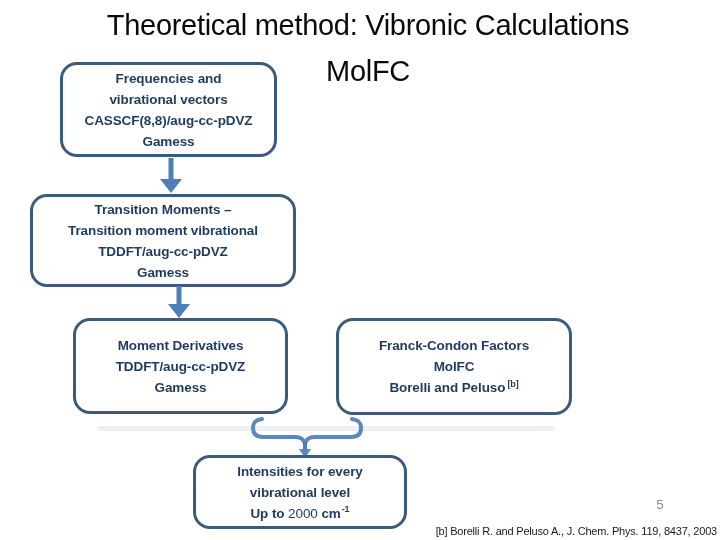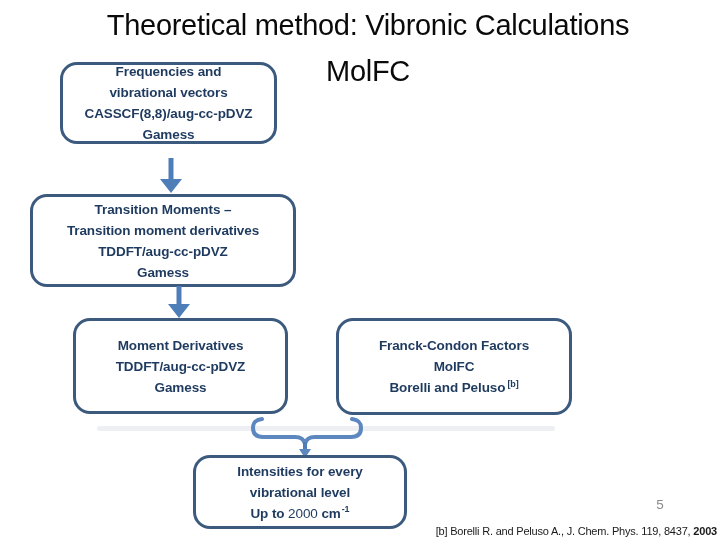--- a/index.html
+++ b/index.html
@@ -26,7 +26,7 @@
   .num{font-weight:400;text-align:right;}
   sup.unit-sup{font-size:9px;line-height:0;margin-left:1px;}
   
-  #box-frequencies{left:60px;top:62px;width:217px;height:82px;}
+  #box-frequencies{left:60px;top:62px;width:217px;height:95px;}
   #box-transition{left:30px;top:194px;width:266px;height:93px;}
   #box-moment{left:73px;top:318px;width:215px;height:96px;}
   #box-franck{left:336px;top:318px;width:236px;height:97px;}

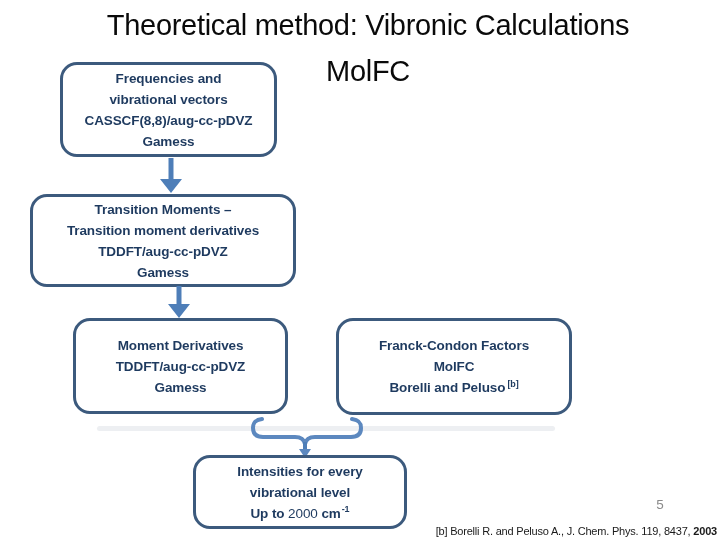--- a/index.html
+++ b/index.html
@@ -77,7 +77,7 @@
 
   <div class="fbox" id="box-transition">
     <div class="line">Transition Moments –</div>
-    <div class="line">Transition moment derivatives</div>
+    <div class="line">Transition moment vibrational</div>
     <div class="line">TDDFT/aug-cc-pDVZ</div>
     <div class="line">Gamess</div>
   </div>

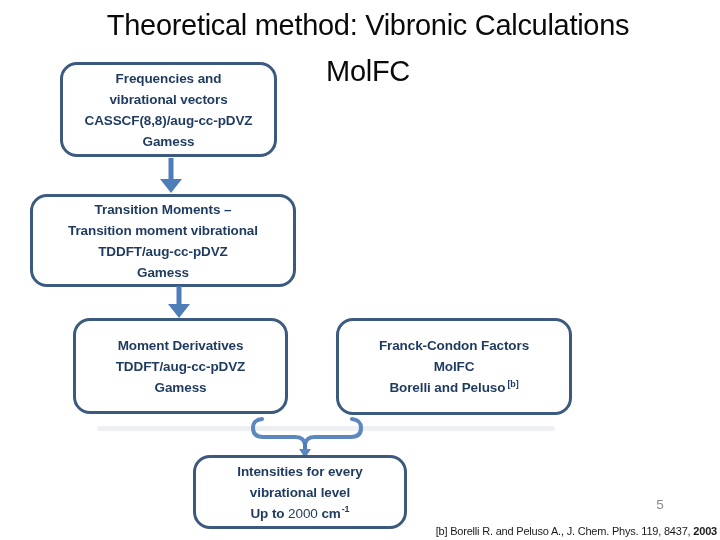--- a/index.html
+++ b/index.html
@@ -51,7 +51,7 @@
     position:absolute;right:3px;bottom:3px;color:var(--footnote-text,#1a1a1a);
     font-size:11px;letter-spacing:-0.2px;white-space:nowrap;
   }
-  .footnote b{font-weight:700;}
+  .footnote b{font-weight:400;}
 </style>
 </head>
 <body>

